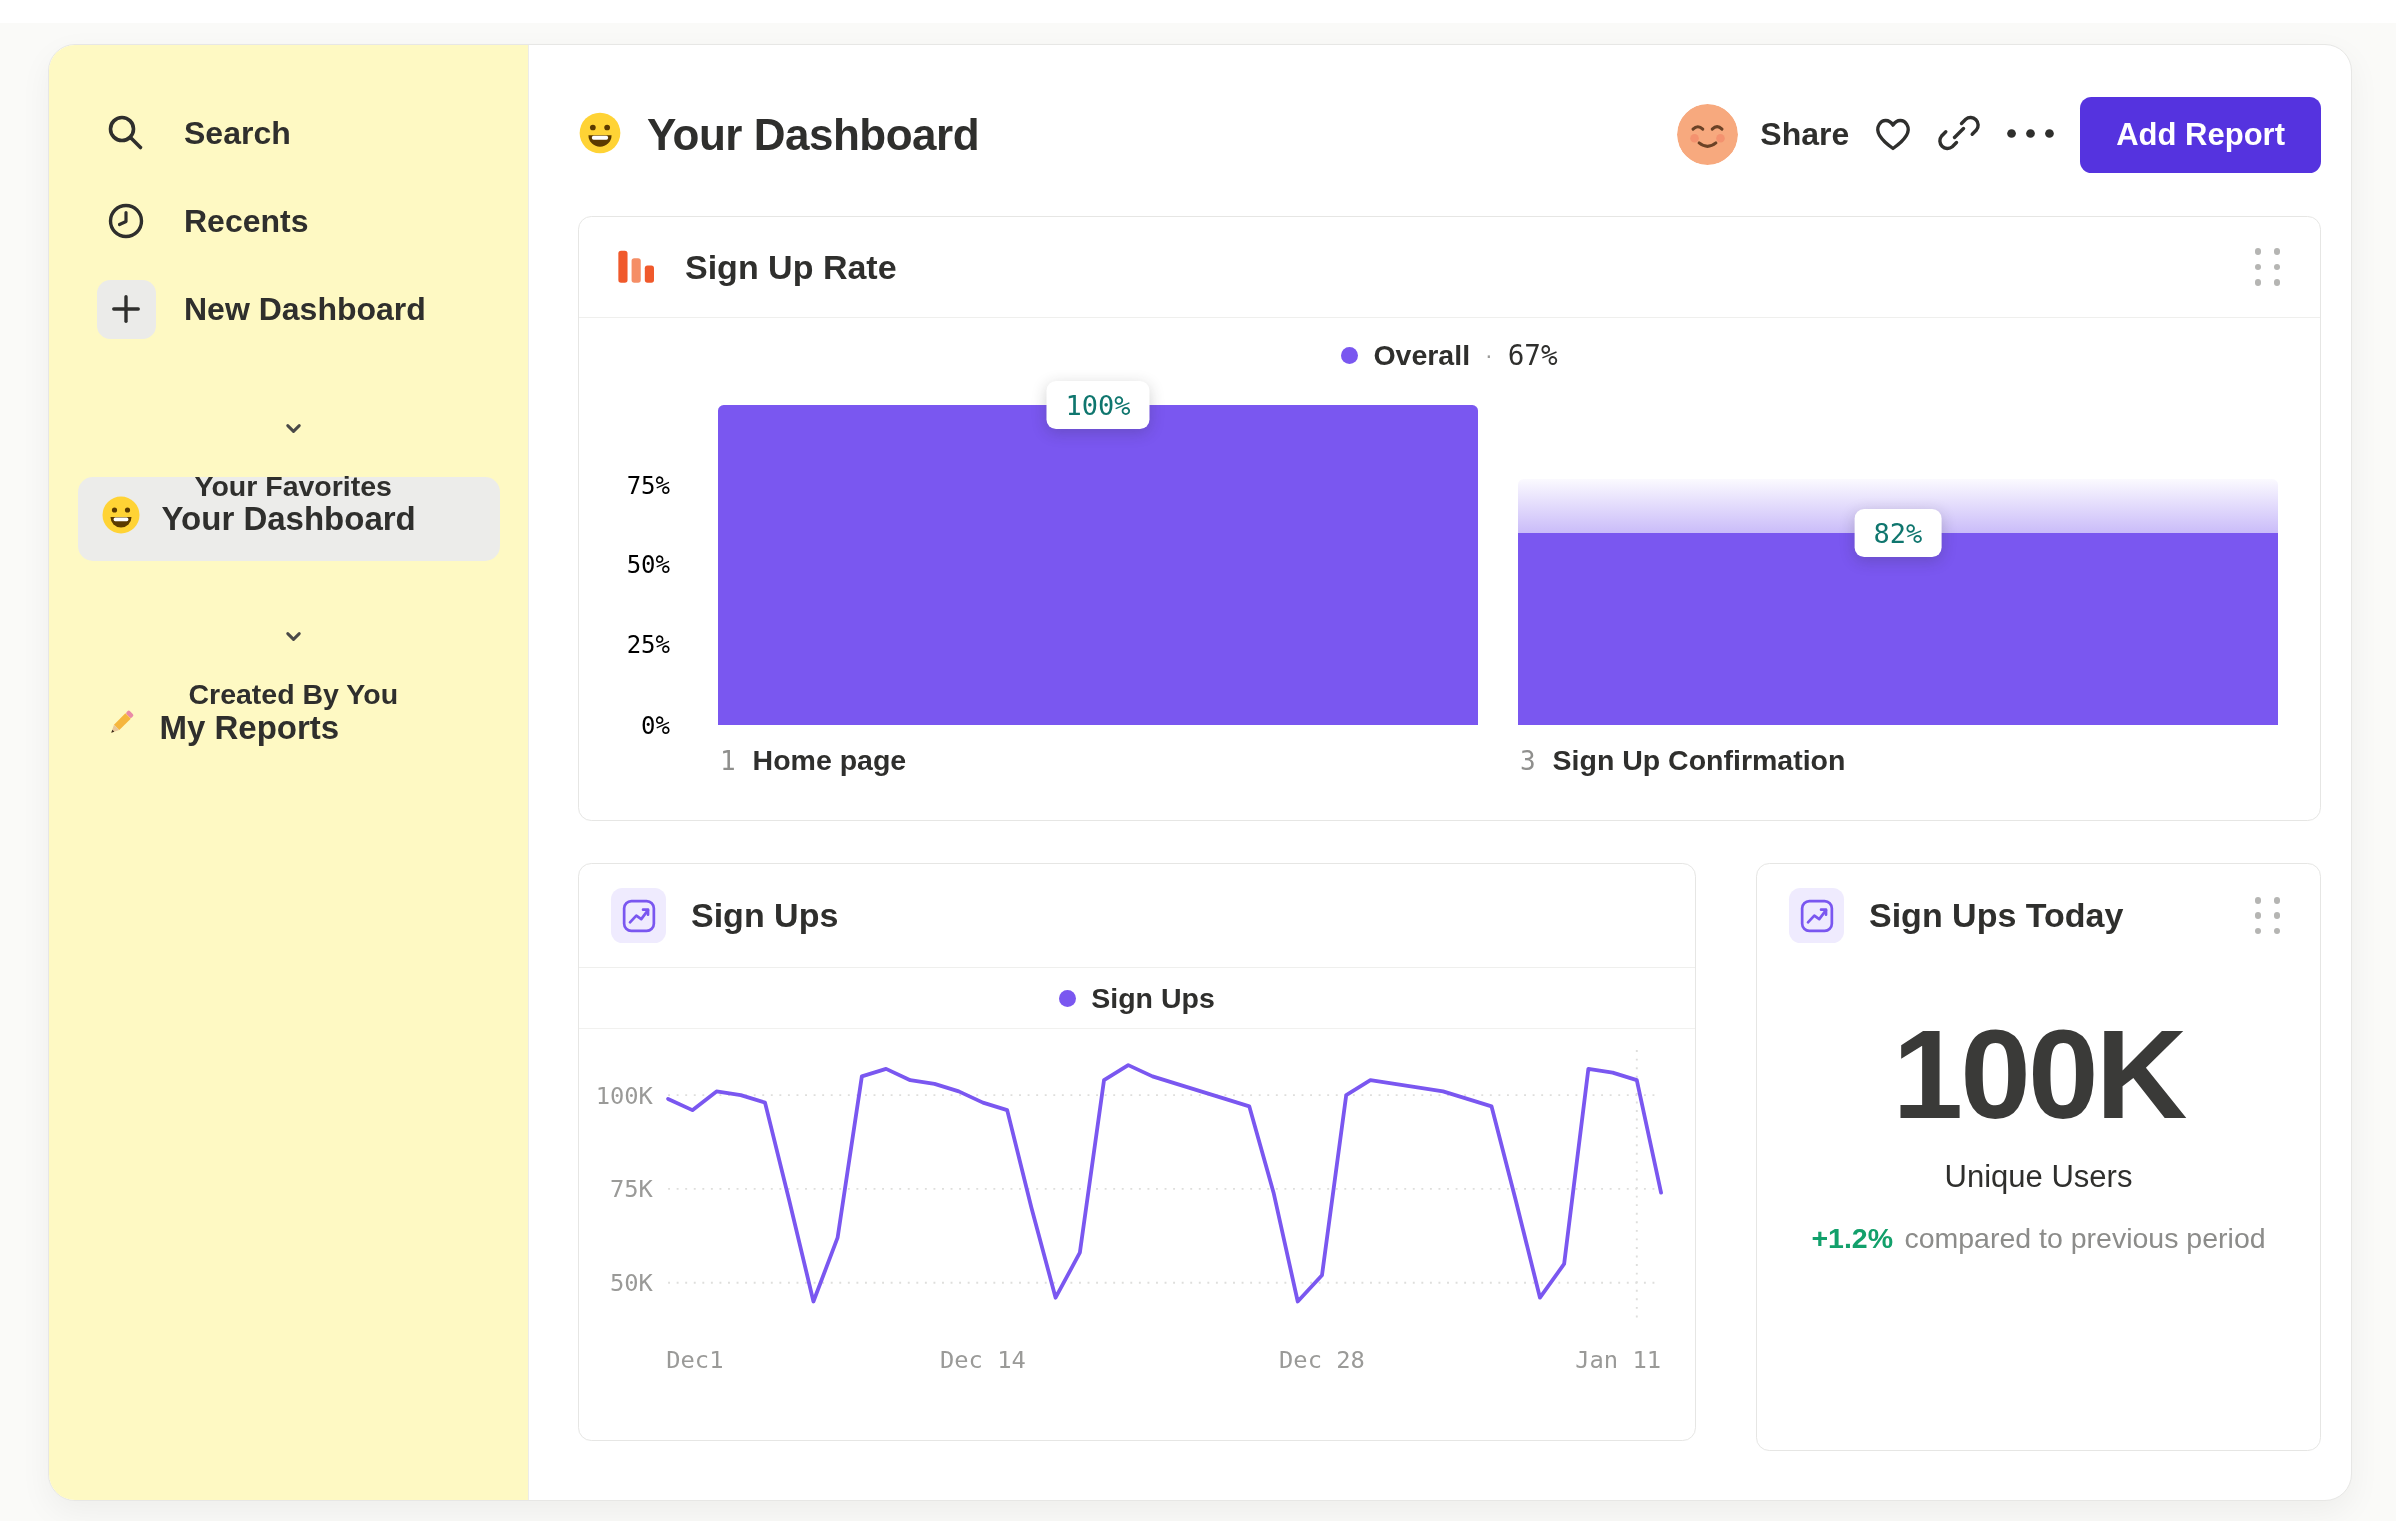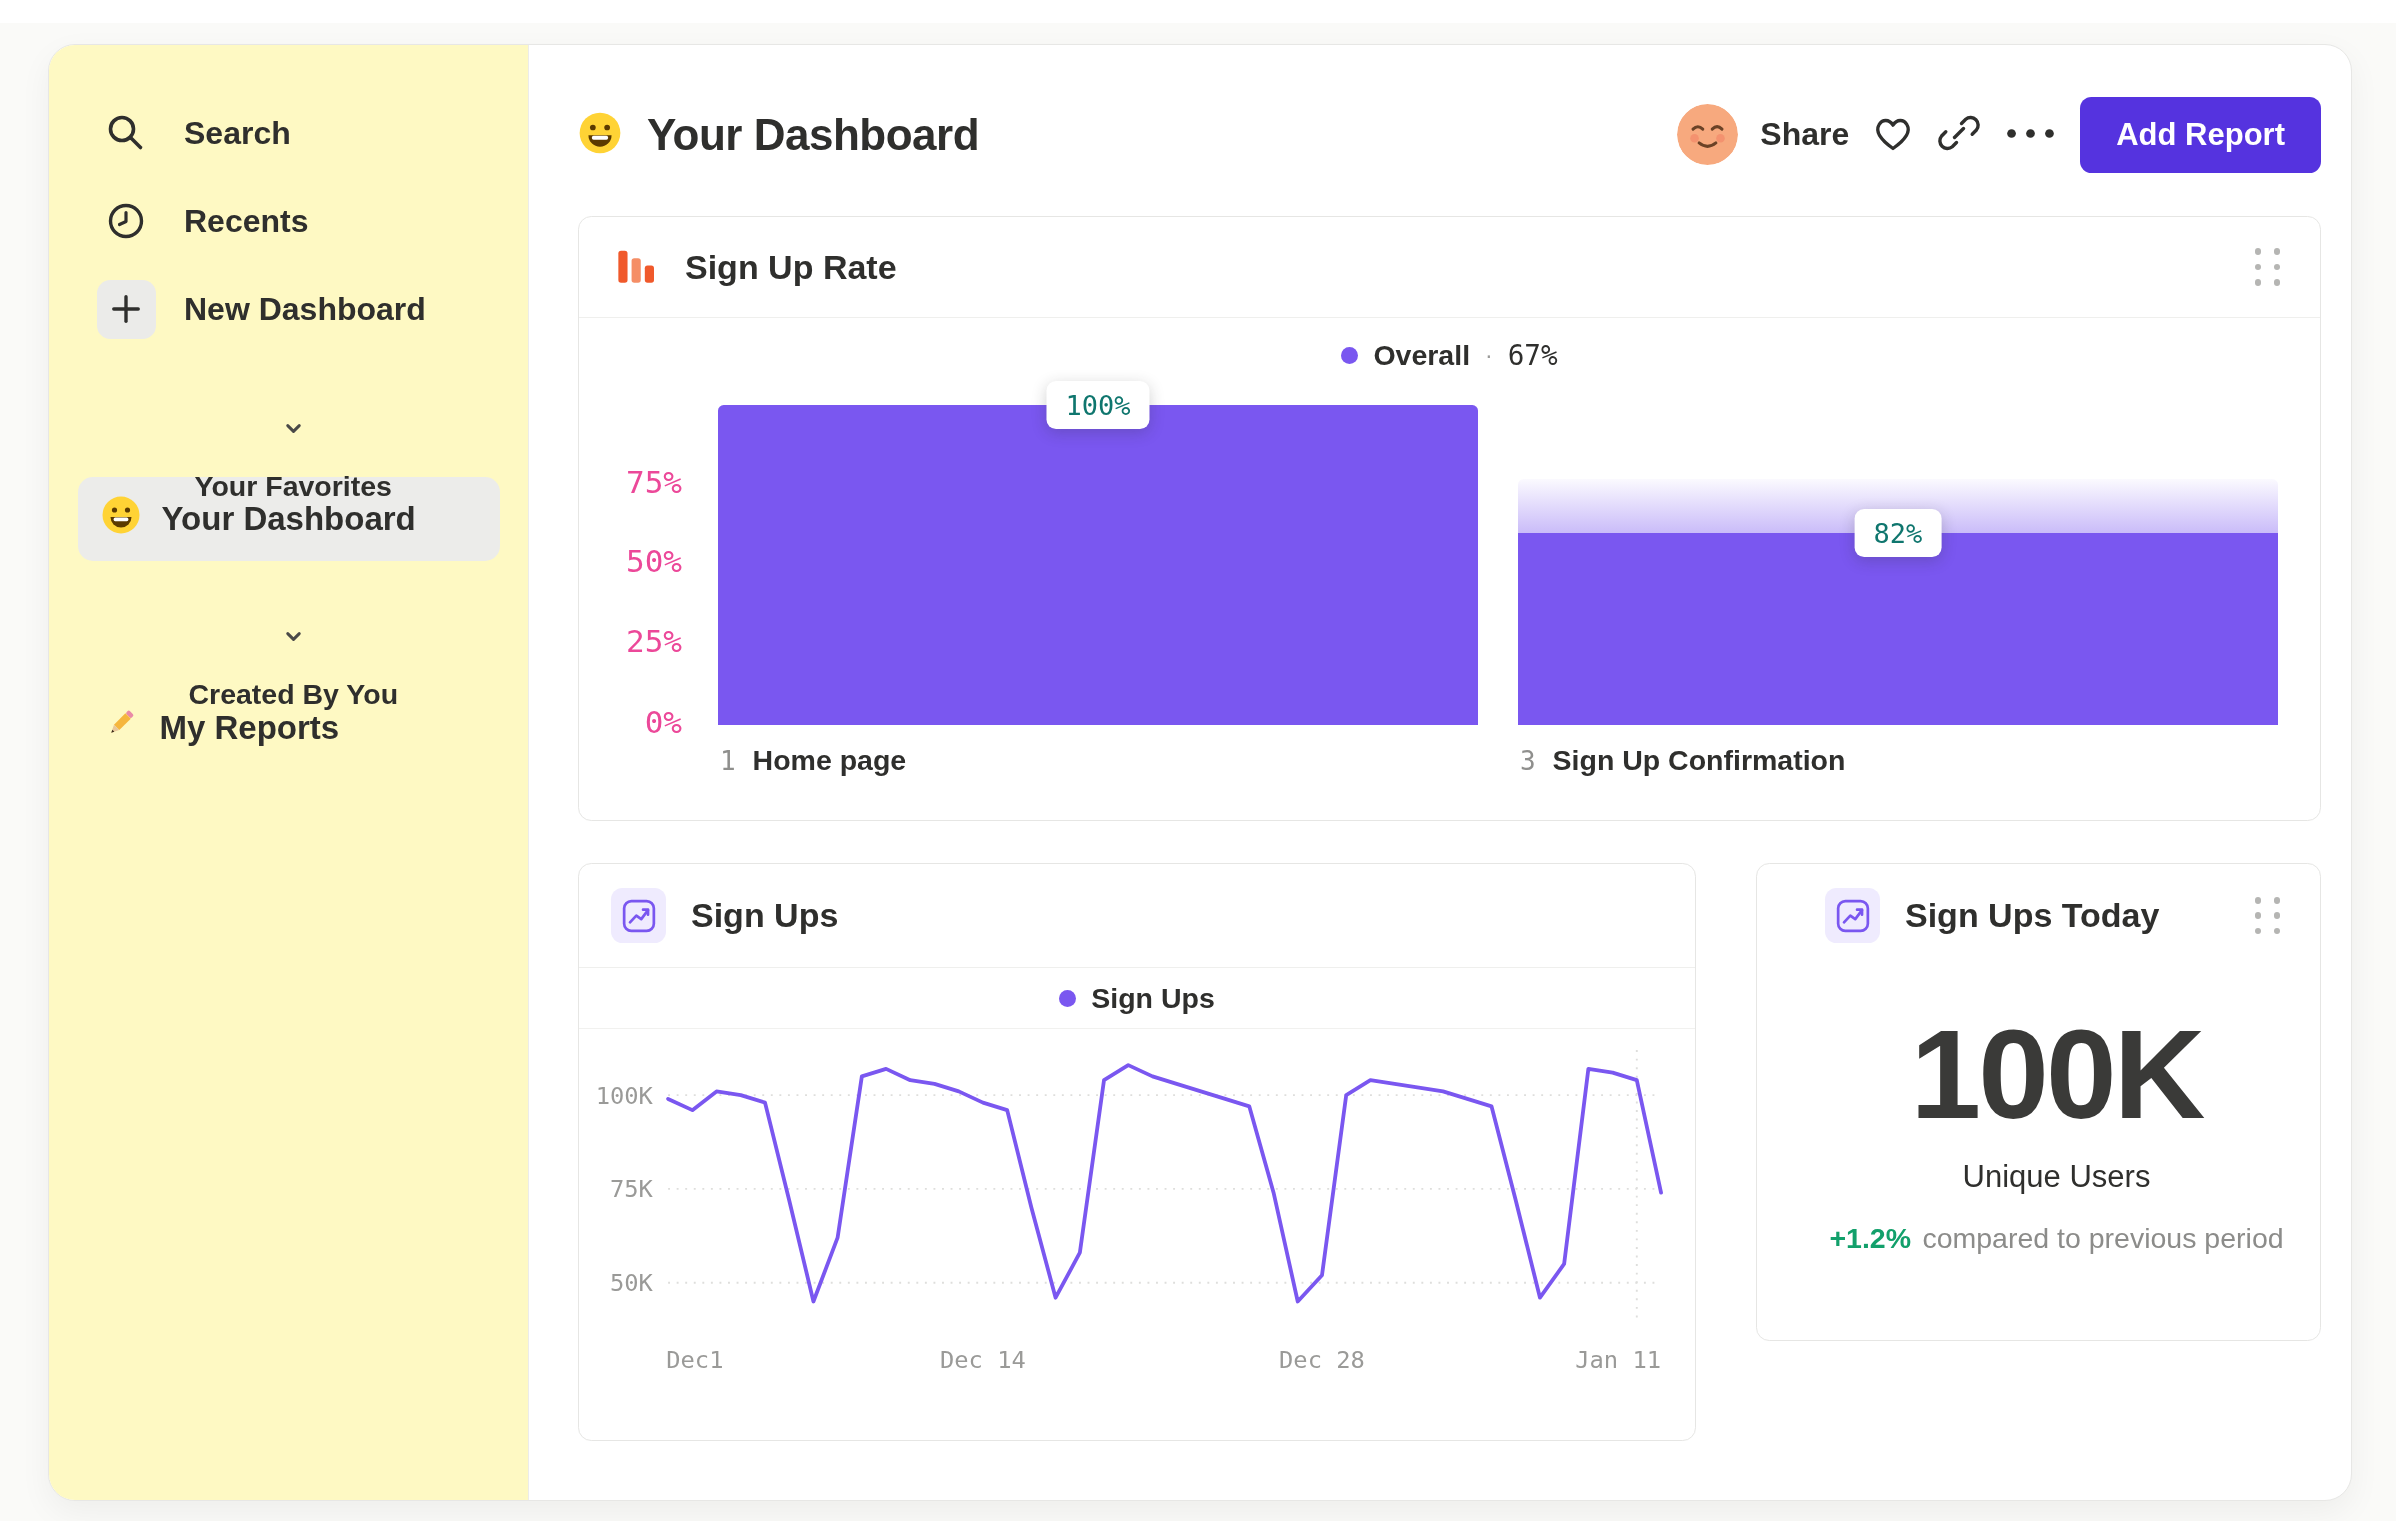--- a/index.html
+++ b/index.html
@@ -57,7 +57,7 @@
   .card-funnel { margin-top:34px; }
   .funnel-wrap { position:relative; margin:13.3px 42px 0 44px; height:415px; }
   .funnel-axis { position:absolute; left:0; bottom:95px; height:320px; width:59px; }
-  .f-tick { position:absolute; right:0; font-family:"DejaVu Sans Mono",monospace; font-size:31px; color:#ec4899; }
+  .f-tick { position:absolute; right:12px; font-family:"DejaVu Sans Mono",monospace; font-size:24px; color:#000000; }
   .funnel-bars { position:absolute; left:95px; right:0; bottom:95px; height:320px; display:flex; gap:40px; }
   .bar-col { flex:1; position:relative; }
   .bar-fill { position:absolute; left:0; right:0; bottom:0; background:#7A57F0; }

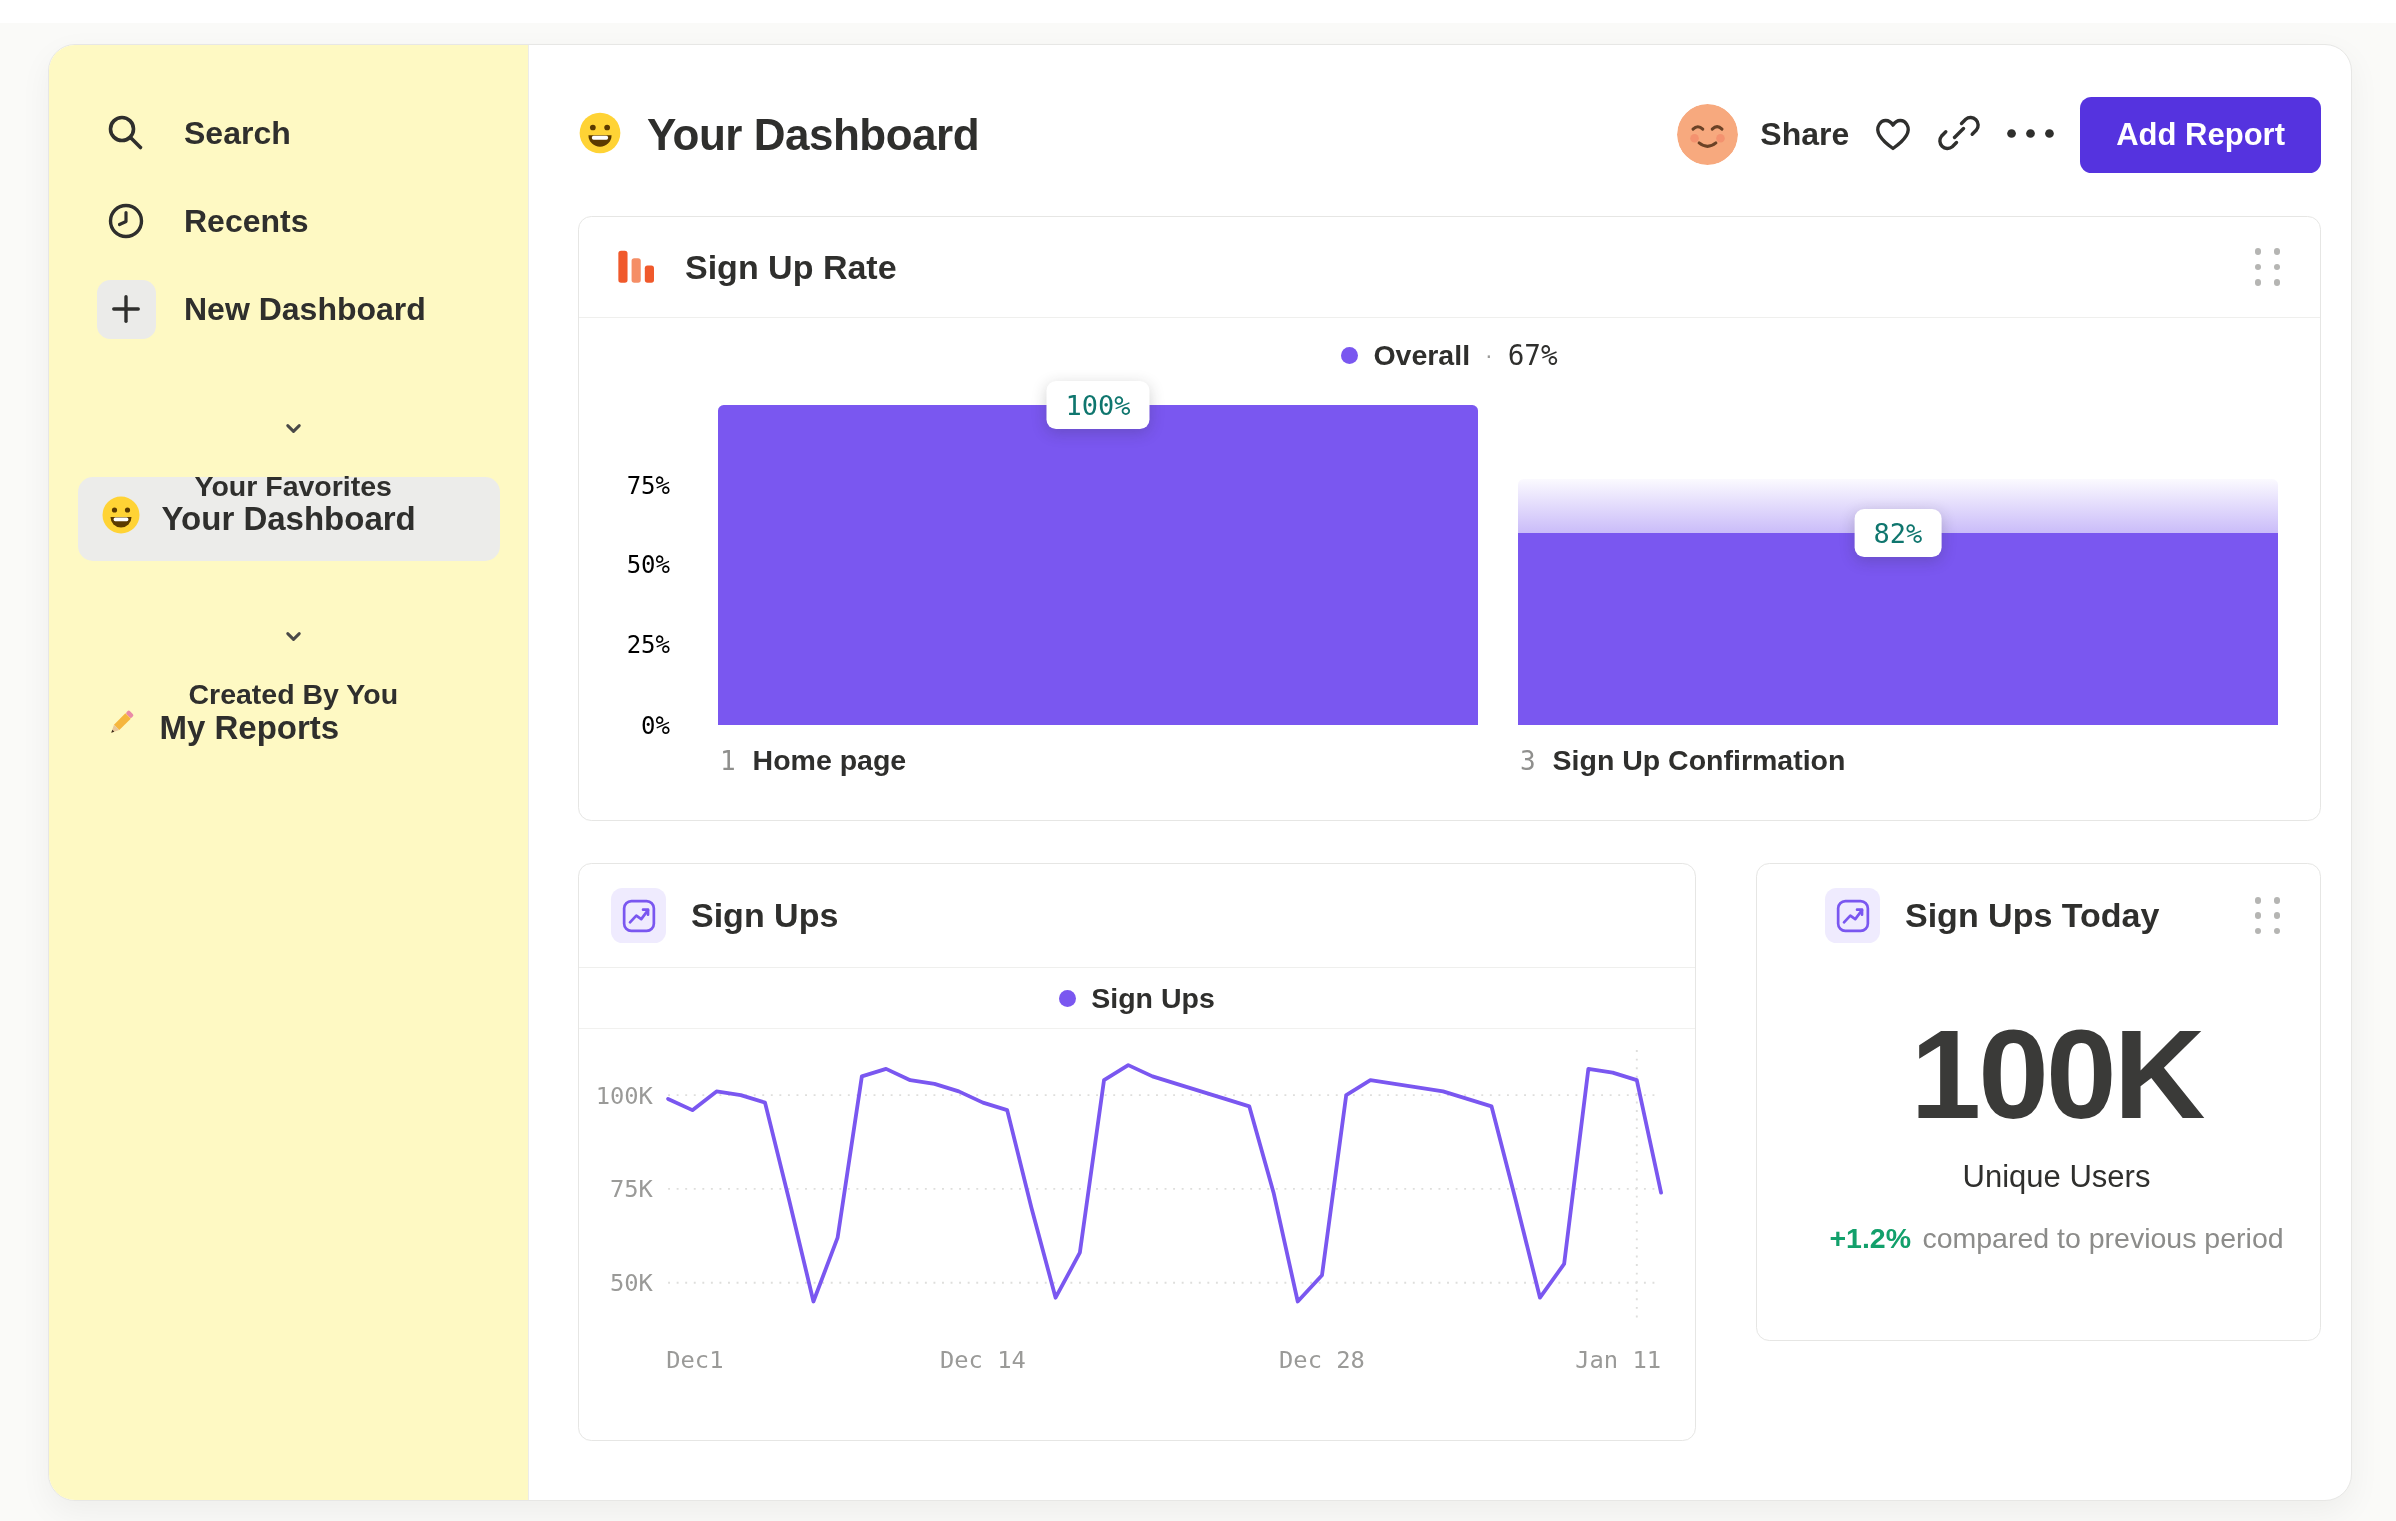--- a/index.html
+++ b/index.html
@@ -73,7 +73,7 @@
   
   .row2 { display:flex; gap:60px; margin-top:42px; }
   .card-signups { width:1118px; height:578px; display:flex; flex-direction:column; }
-  .card-today { flex:1; height:478px; display:flex; flex-direction:column;padding-left:36px; }
+  .card-today { flex:1; height:588px; display:flex; flex-direction:column; }
   .line-chart-wrap { padding:3.8px 0 0; }
   svg text.tick { font-family:"DejaVu Sans Mono",monospace; font-size:25px; fill:#9A9A98; }
 

